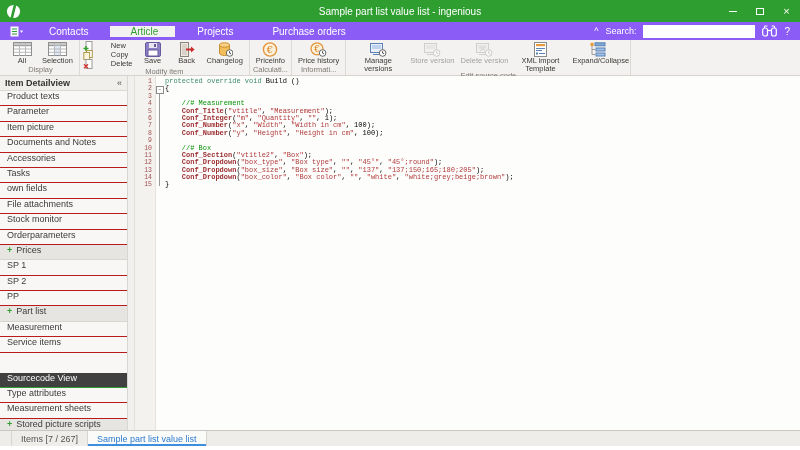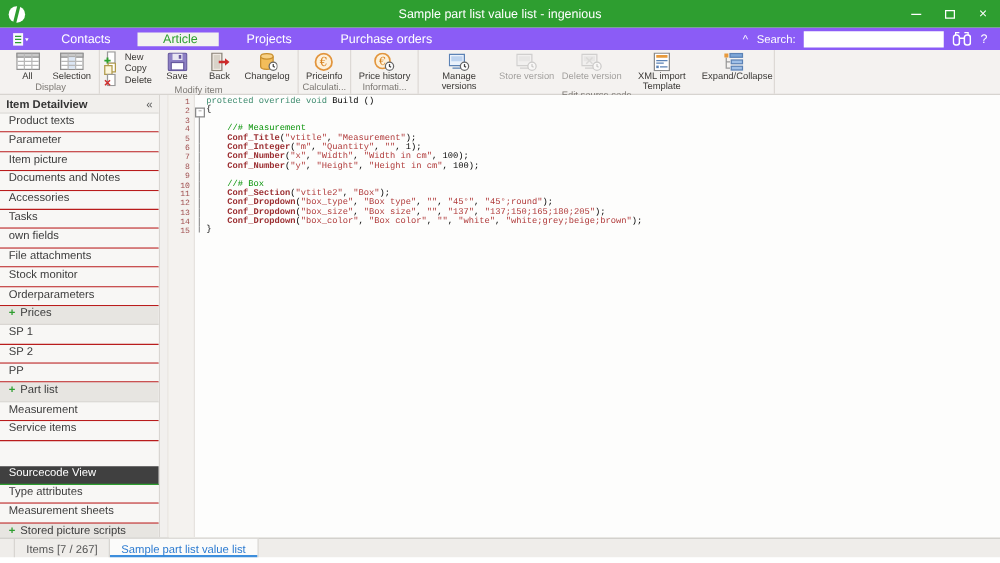--- a/index.html
+++ b/index.html
@@ -39,7 +39,7 @@
   .rbtn-large .rlabel { white-space:pre-line; max-width:52px; }
   .rbtn-large.disabled { opacity:.45; }
   .rstack { display:flex; flex-direction:column; justify-content:space-between; height:27px; margin-right:3px; }
-  .rbtn-small { display:flex; align-items:center; gap:7px; font-size:7.5px; color:#3b3936; height:9px; }
+  .rbtn-small { display:flex; align-items:center; gap:18px; font-size:7.5px; color:#3b3936; height:9px; }
   .ricon-s { display:flex; align-items:center; }
 
   

